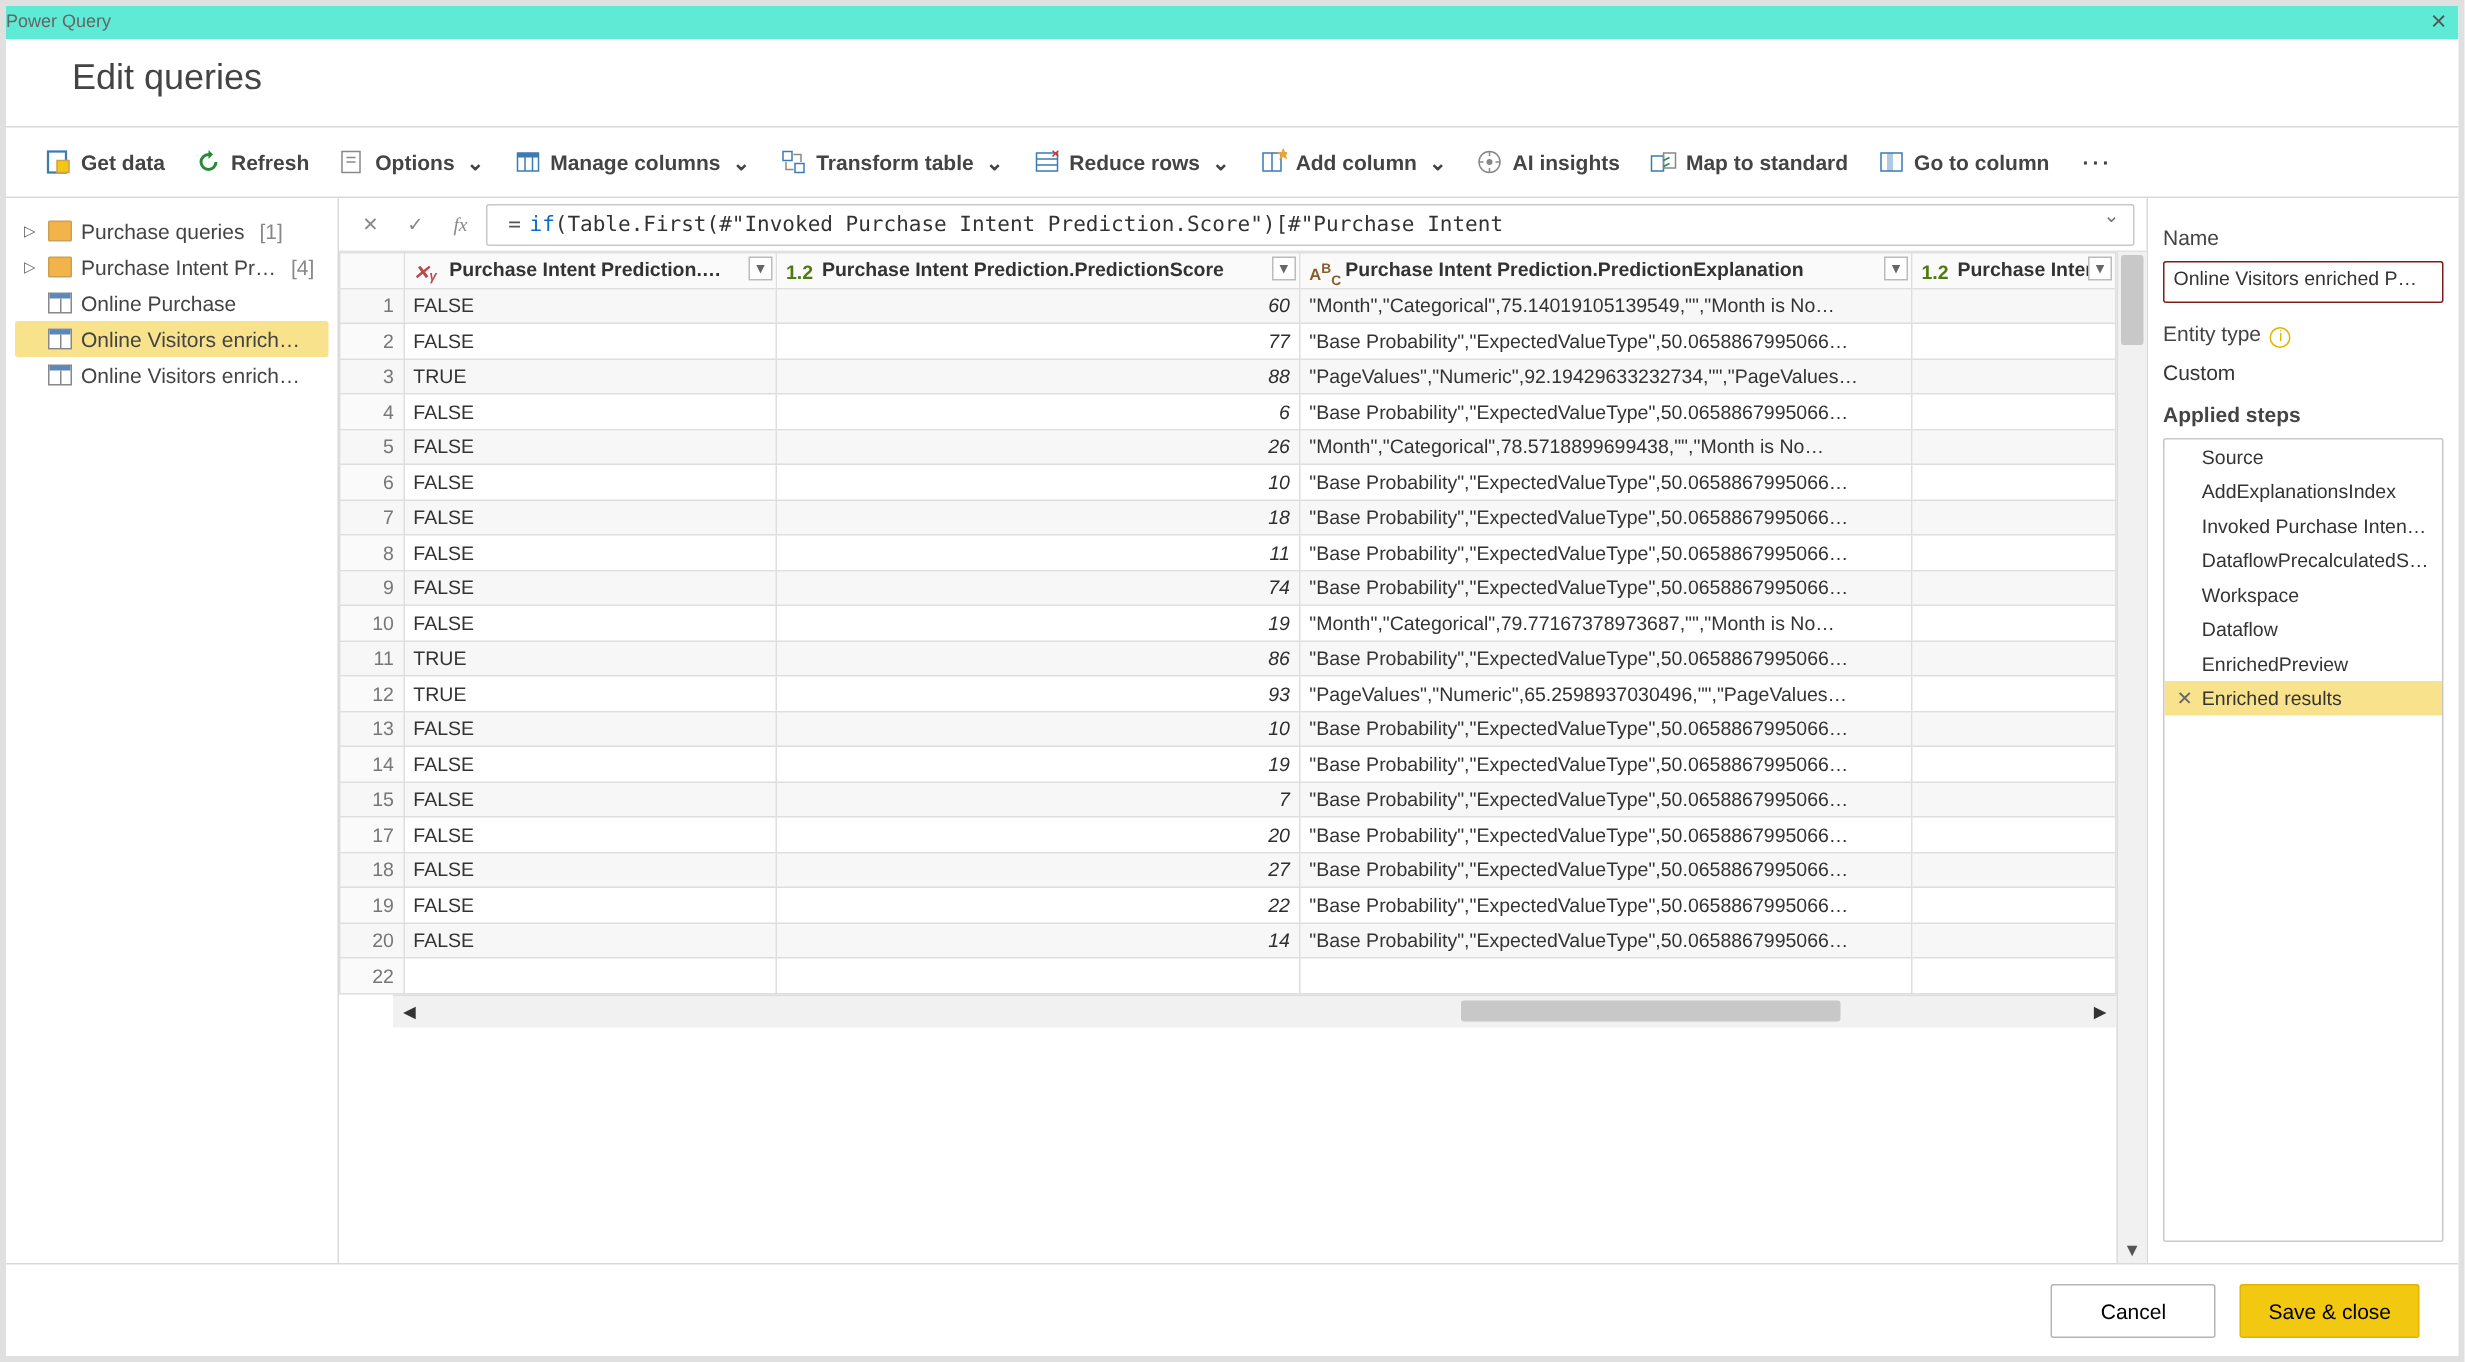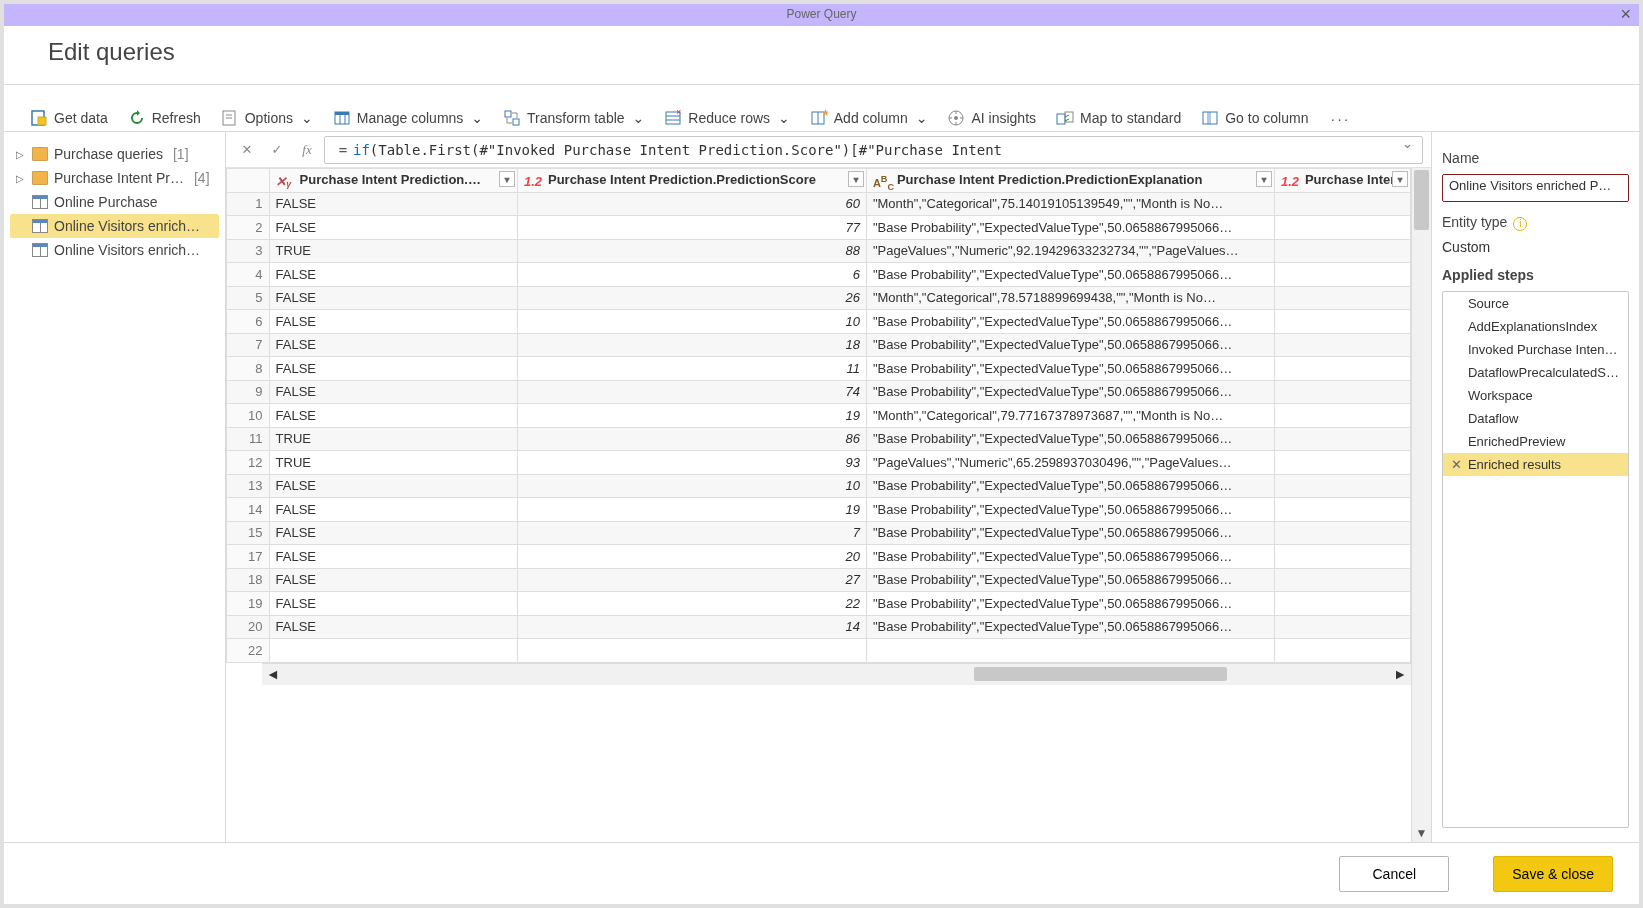--- a/index.html
+++ b/index.html
@@ -7,7 +7,7 @@
   body { border: 4px solid #e0e0e0; display: flex; flex-direction: column; }
 
   
-  .titlebar { height: 22px; background: #c4b5fd; text-align: center; font-size: 12px; color: #666; padding-top: 3px; position: relative; border-bottom: 0; }
+  .titlebar { height: 22px; background: #5eead4; text-align: left; font-size: 12px; color: #666; padding-top: 3px; position: relative; border-bottom: 0; }
   .titlebar .close { position: absolute; right: 8px; top: 0; font-size: 18px; color: #555; cursor: pointer; }
 
   

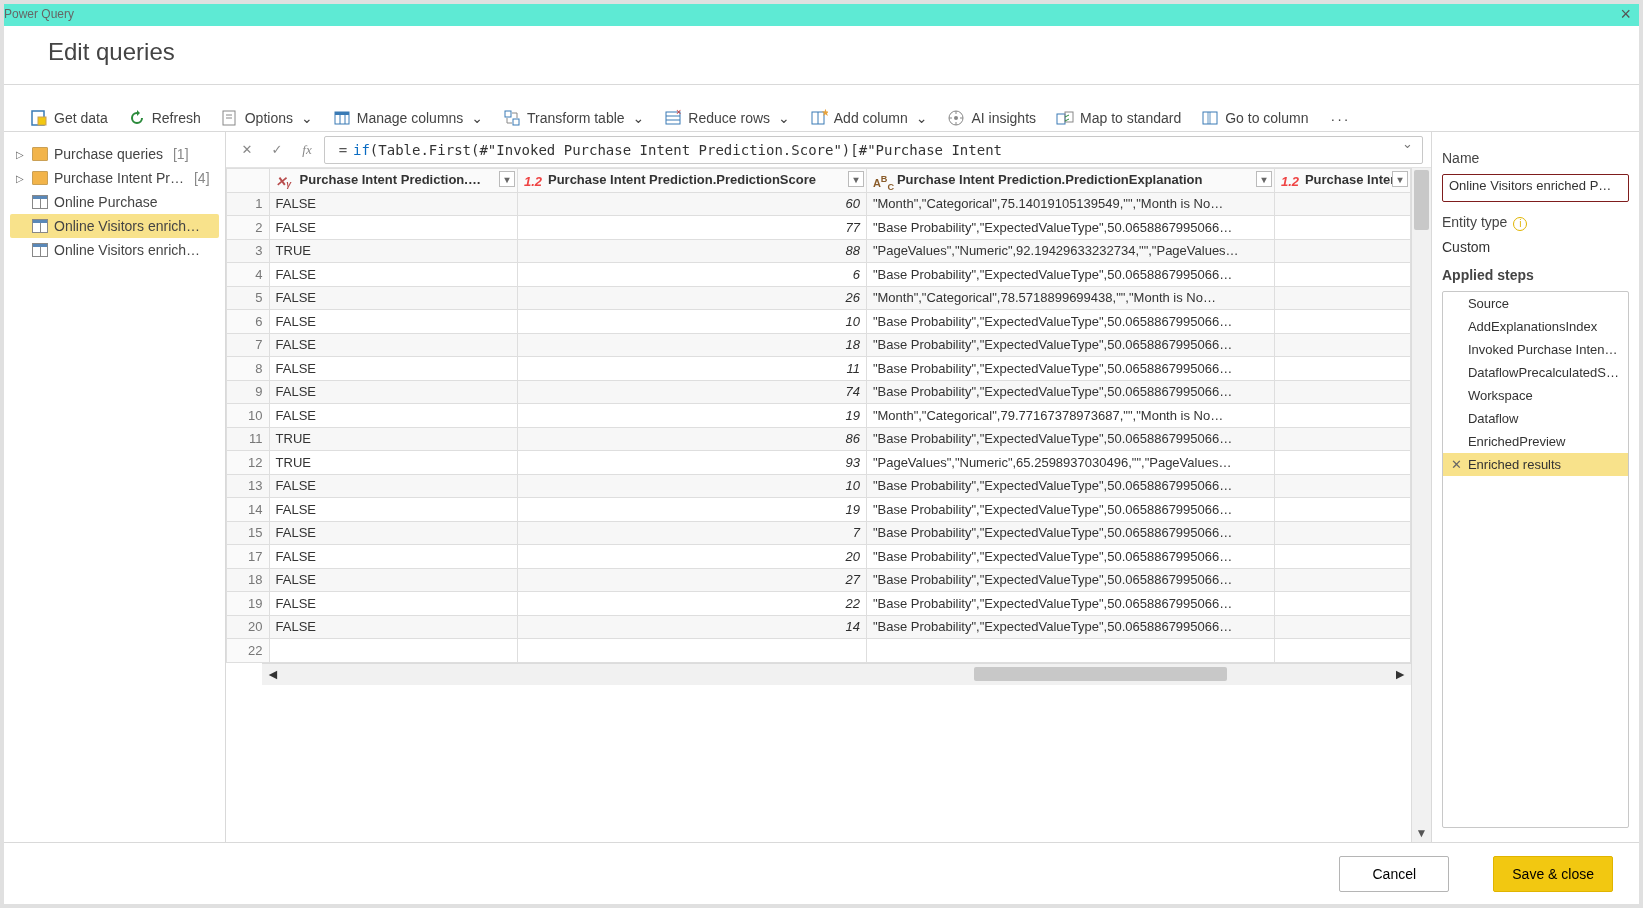--- a/index.html
+++ b/index.html
@@ -14,7 +14,7 @@
   .page-header { padding: 12px 44px 18px; font-size: 24px; font-weight: 300; color: #444; }
 
   
-  .toolbar { height: 48px; border-top: 1px solid #d9d9d9; border-bottom: 1px solid #d9d9d9; display: flex; align-items: flex-end; padding: 0 18px; gap: 4px; }
+  .toolbar { height: 48px; border-top: 1px solid #d9d9d9; border-bottom: 1px solid #d9d9d9; display: flex; align-items: center; padding: 0 18px; gap: 4px; font-weight: bold; }
   .tb-item { display: flex; align-items: center; gap: 6px; padding: 4px 8px; border-radius: 2px; cursor: pointer; font-size: 14px; color: #444; white-space: nowrap; }
   .tb-icon { width: 18px; height: 18px; display: inline-block; }
   .chev { margin-left: 2px; }

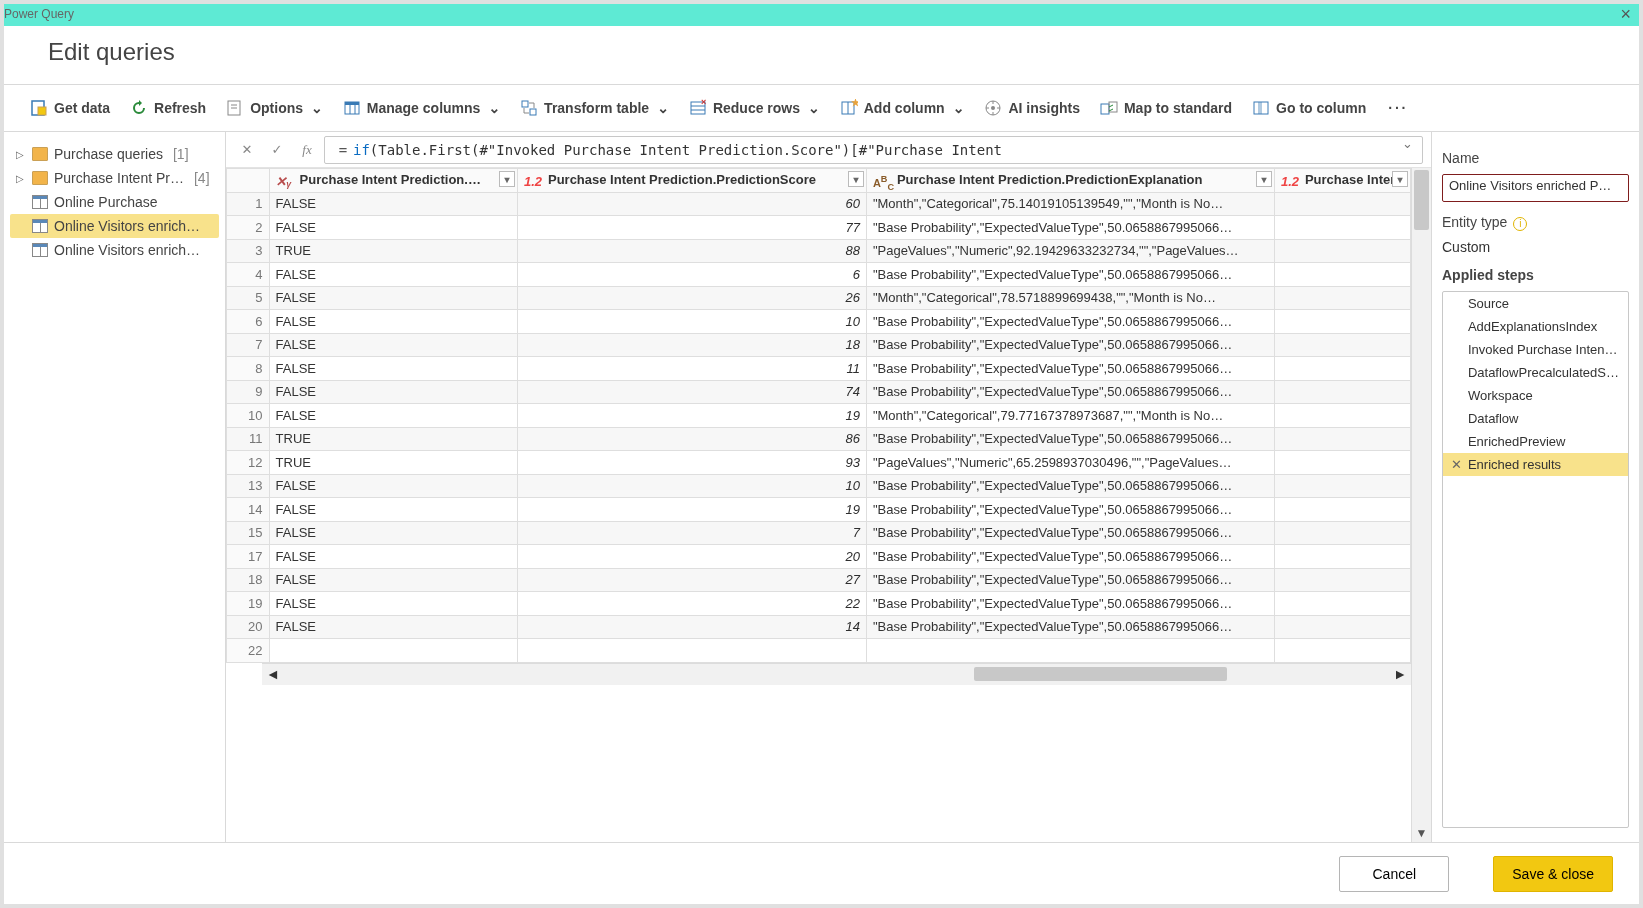--- a/index.html
+++ b/index.html
@@ -49,7 +49,7 @@
   table.data tr:nth-child(even) td { background: #f7f7f7; }
   .col-type { display:inline-block; width:20px; height:14px; margin-right:4px; vertical-align:middle; }
   .type-xy { font-weight:700; font-style:italic; color:#b84c4c; }
-  .type-num { color:#ef4444; font-weight:700;font-style:italic; }
+  .type-num { color:#4d7c0f; font-weight:700; }
   .type-abc { color:#8a5c2a; font-size:11px; }
   .col-drop { position:absolute; right:2px; top:2px; width:16px; height:16px; border:1px solid #bbb; display:flex;align-items:center;justify-content:center; font-size:10px; color:#666; background:#fff; cursor:pointer;}
   .num-cell { text-align: right; font-style: italic; color:#2e2e2e; }

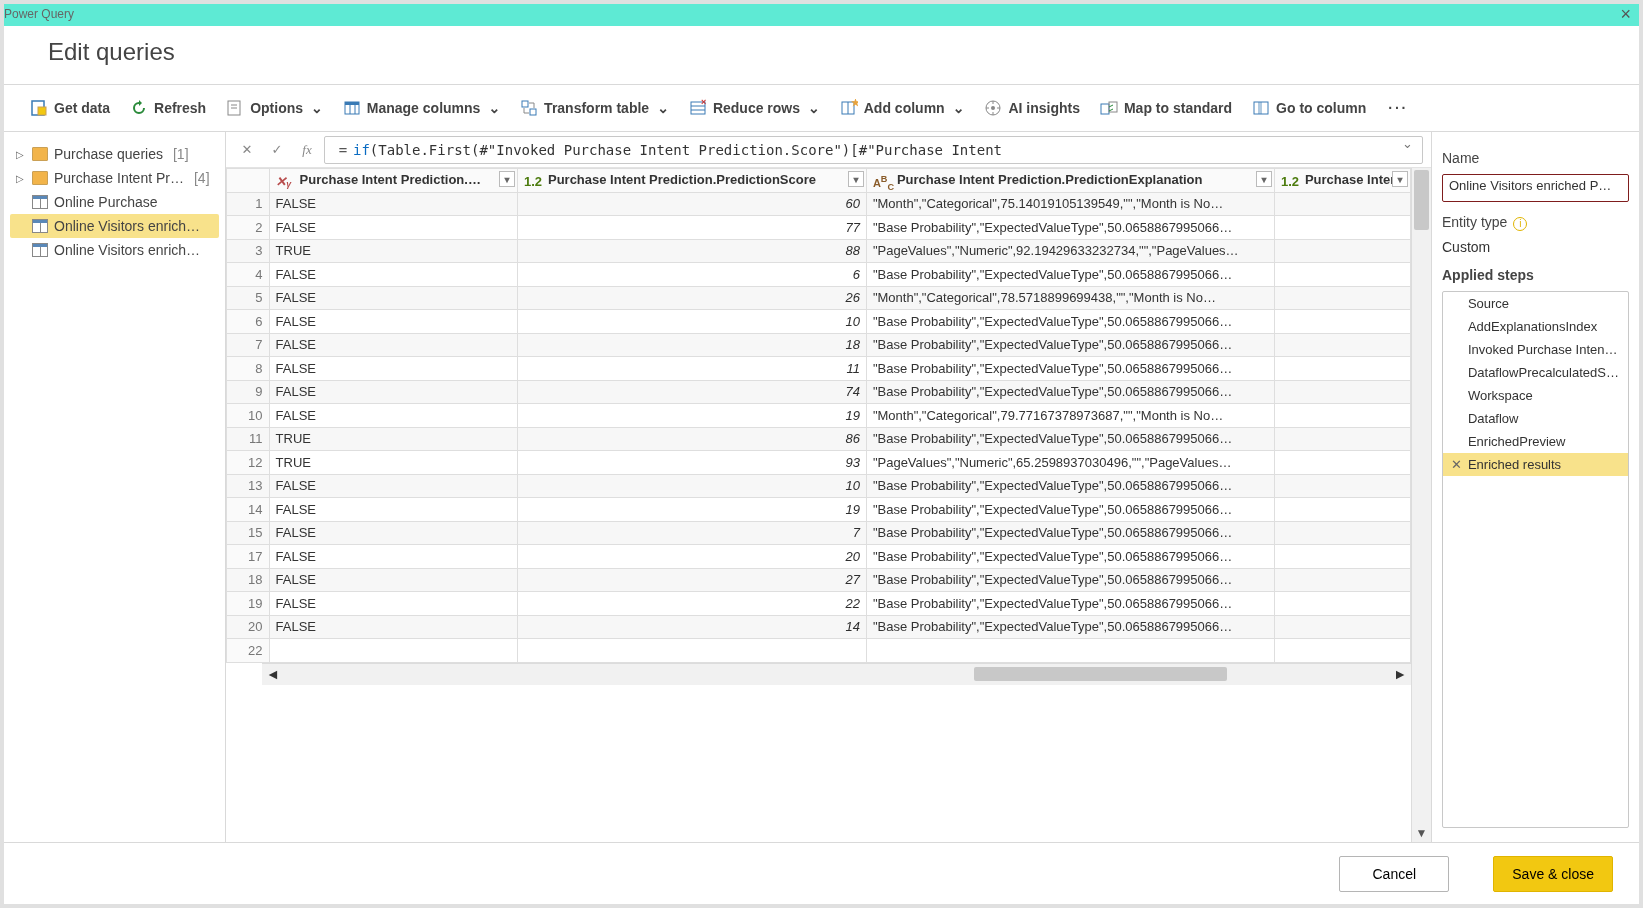--- a/index.html
+++ b/index.html
@@ -71,7 +71,7 @@
 
   
   .footer { height: 62px; border-top: 1px solid #d9d9d9; display:flex; align-items:center; justify-content:flex-end; padding: 0 26px; gap: 16px; }
-  .btn { min-width: 110px; height: 36px; border:1px solid #b5b5b5; background:#fff; border-radius:2px; font-size:14px; cursor:pointer; padding: 0 18px; margin-left: 28px; }
+  .btn { min-width: 110px; height: 36px; border:1px solid #b5b5b5; background:#fff; border-radius:2px; font-size:14px; cursor:pointer; padding: 0 18px; }
   .btn.primary { background:#f2c811; border-color:#e0b400; }
 
   svg { display:block; }

